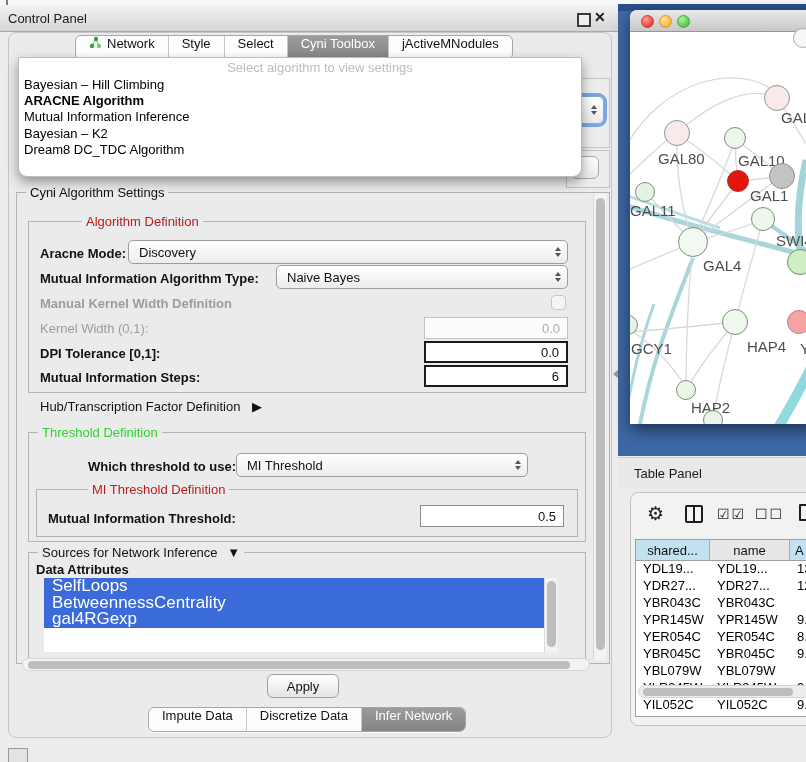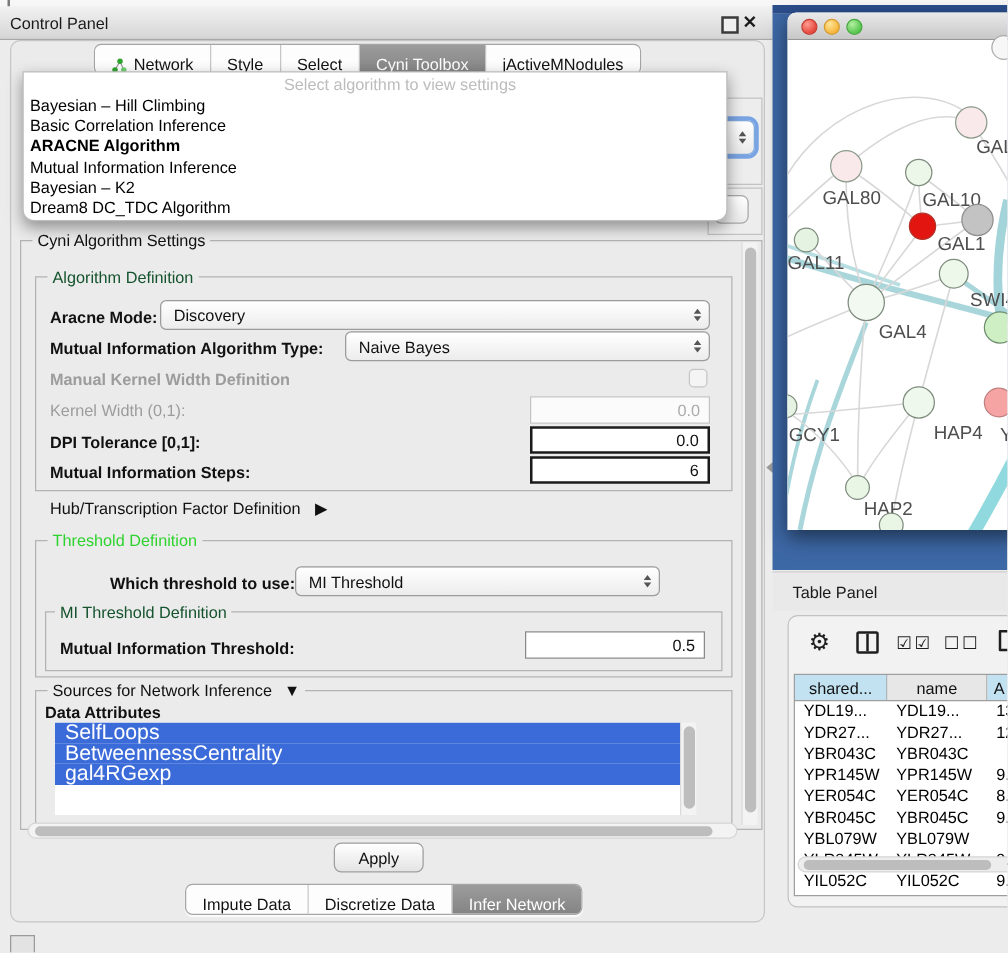--- a/index.html
+++ b/index.html
@@ -15,7 +15,7 @@
   .outerpanel{left:8px;top:32px;width:602px;height:704px;border:1px solid #C6C6C6;border-radius:8px;background:#EBEBEB;}
   
   .seg{display:flex;height:23px;border:1px solid #A6A6A6;border-radius:6px;background:#FDFDFD;overflow:hidden;box-shadow:0 1px 1px rgba(255,255,255,.8);}
-  .seg .s{display:flex;align-items:flex-end;gap:5px;padding:0 13px;font-size:13px;color:#111;border-right:1px solid #C7C7C7;white-space:nowrap;}
+  .seg .s{display:flex;align-items:flex-start;gap:5px;padding:0 13px;font-size:13px;color:#111;border-right:1px solid #C7C7C7;white-space:nowrap;}
   .seg .s:last-child{border-right:none;}
   .seg .s.sel{background:linear-gradient(#9C9C9C,#848484);color:#FFF;}
   

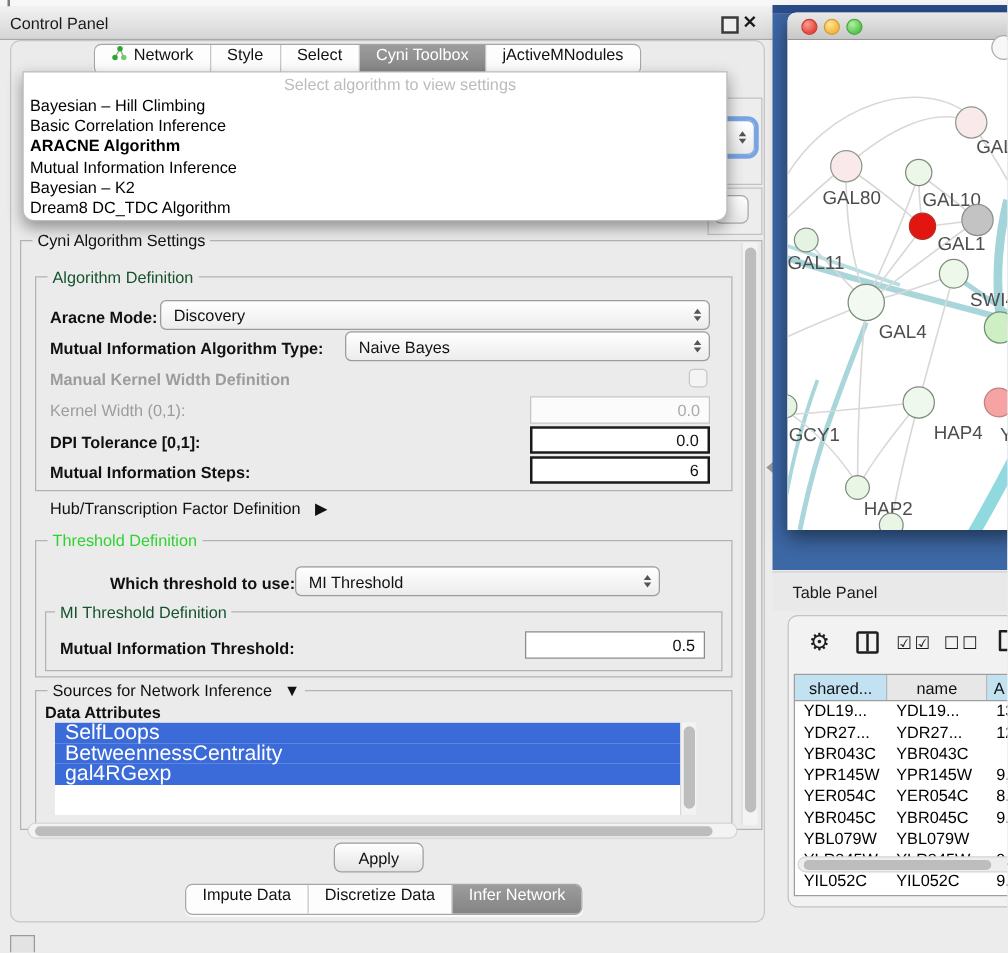--- a/index.html
+++ b/index.html
@@ -143,7 +143,6 @@
     <div class="ph">Select algorithm to view settings</div>
     <div id="dd-items">
         <div class="dd-item">Bayesian – Hill Climbing</div>
-        <div class="dd-item">Basic Correlation Inference</div>
         <div class="dd-item sel">ARACNE Algorithm</div>
         <div class="dd-item">Mutual Information Inference</div>
         <div class="dd-item">Bayesian – K2</div>

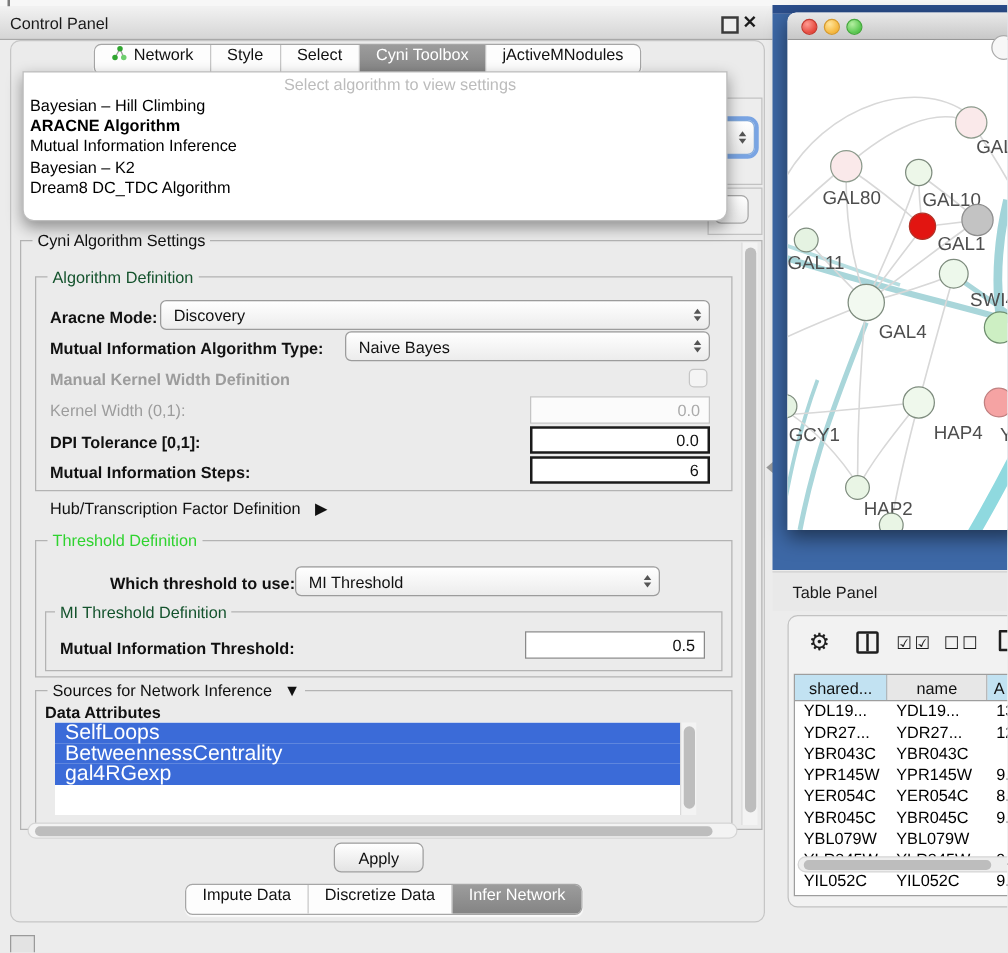--- a/index.html
+++ b/index.html
@@ -30,7 +30,7 @@
   
   .fs{position:absolute;border:1px solid #B3B3B3;background:transparent;}
   .fs-legend{position:absolute;font-size:13px;background:#EBEBEB;padding:0 4px;white-space:nowrap;}
-  .lg-blue{color:#14532d;}
+  .lg-blue{color:#b91c1c;margin-left:44px;}
   .lg-green{color:#2FD32F;}
   .lbl{position:absolute;font-size:13px;font-weight:bold;color:#111;white-space:nowrap;}
   .lbl.plain{font-weight:normal;}

